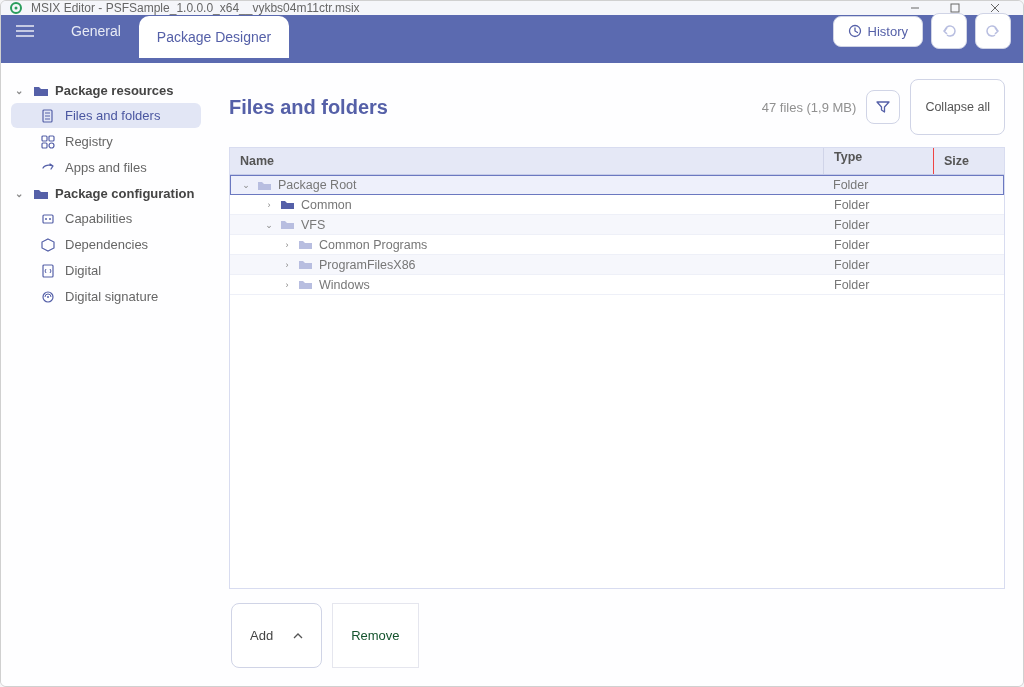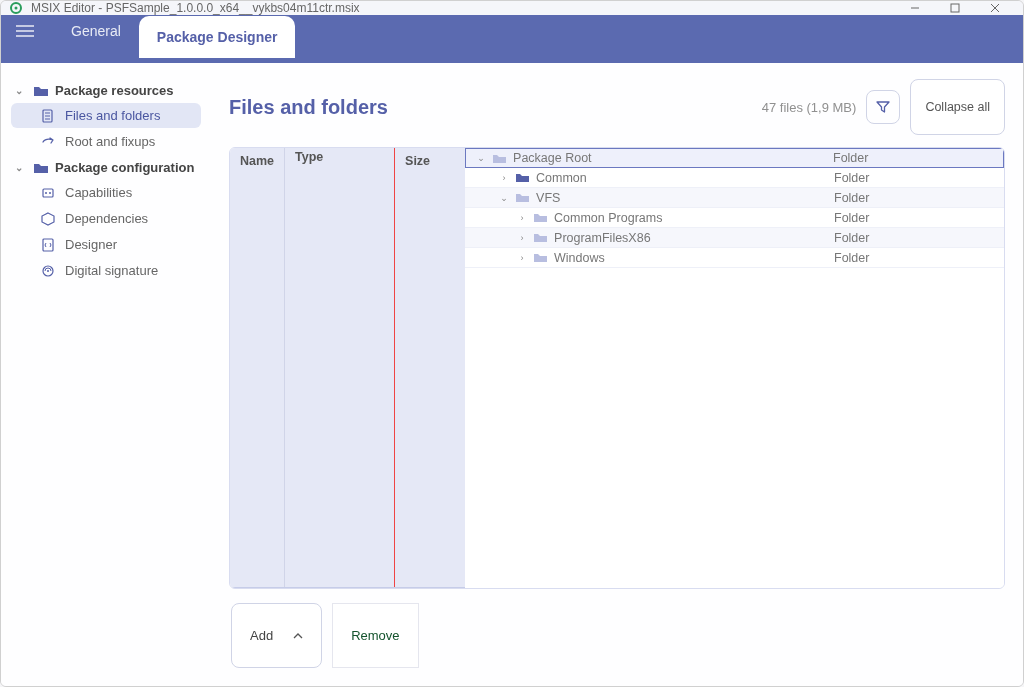--- a/index.html
+++ b/index.html
@@ -38,7 +38,7 @@
       height: 100%; display: flex; align-items: center;
     }
     .tabbtn.active {
-      background: #fff; color: #5560a8; font-weight: 700;
+      background: #fff; color: #5560a8; font-weight: 400;
       position: relative; top: 6px; height: 42px;
       border-radius: 10px 10px 0 0;
     }

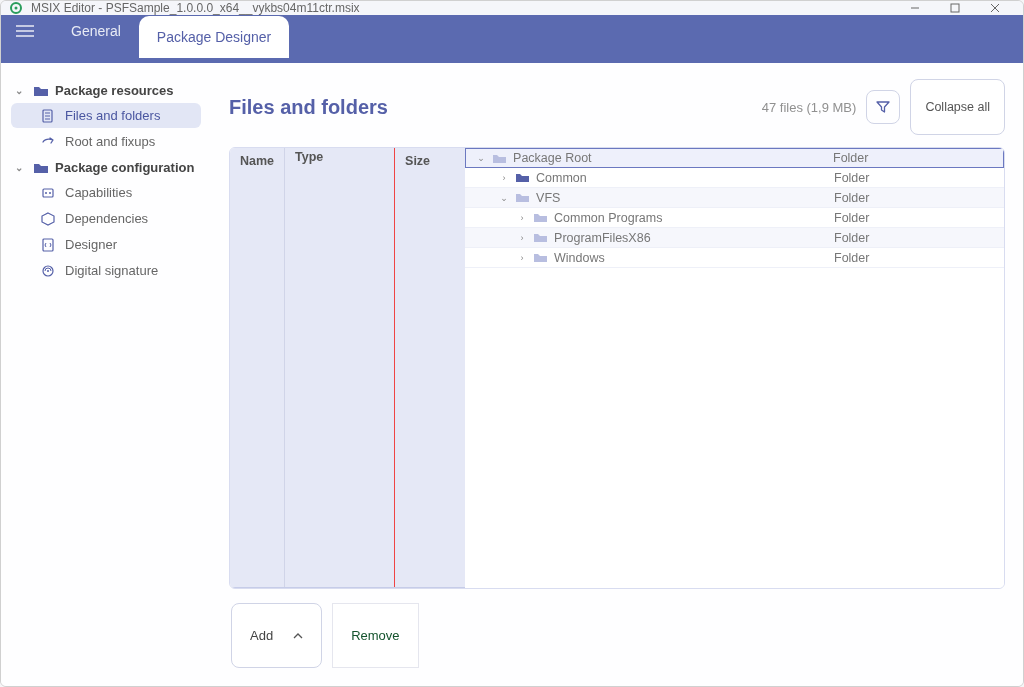--- a/index.html
+++ b/index.html
@@ -131,6 +131,27 @@
   </div>
   <div class="tabbtn">General</div>
   <div class="tabbtn active">Package Designer</div>
+  <div class="toolbar-right">
+    <div class="btn">
+      <svg width="14" height="14">
+          <circle cx="7" cy="7" r="5.5" fill="none" stroke="#5560a8" stroke-width="1.3"></circle>
+          <path d="M7 4 L7 7 L9.5 8.5" fill="none" stroke="#5560a8" stroke-width="1.3" stroke-linecap="round"></path>
+        </svg>
+      <span>History</span>
+    </div>
+    <div class="iconbtn">
+      <svg width="16" height="16">
+          <path d="M4 8 A5 5 0 1 1 6 12" fill="none" stroke="#b8bee0" stroke-width="1.5"></path>
+          <path d="M6 5 L3 8 L6 11" fill="none" stroke="#b8bee0" stroke-width="1.5"></path>
+        </svg>
+    </div>
+    <div class="iconbtn">
+      <svg width="16" height="16">
+          <path d="M12 8 A5 5 0 1 0 10 12" fill="none" stroke="#b8bee0" stroke-width="1.5"></path>
+          <path d="M10 5 L13 8 L10 11" fill="none" stroke="#b8bee0" stroke-width="1.5"></path>
+        </svg>
+    </div>
+  </div>
 </div>
 
 <div class="content">

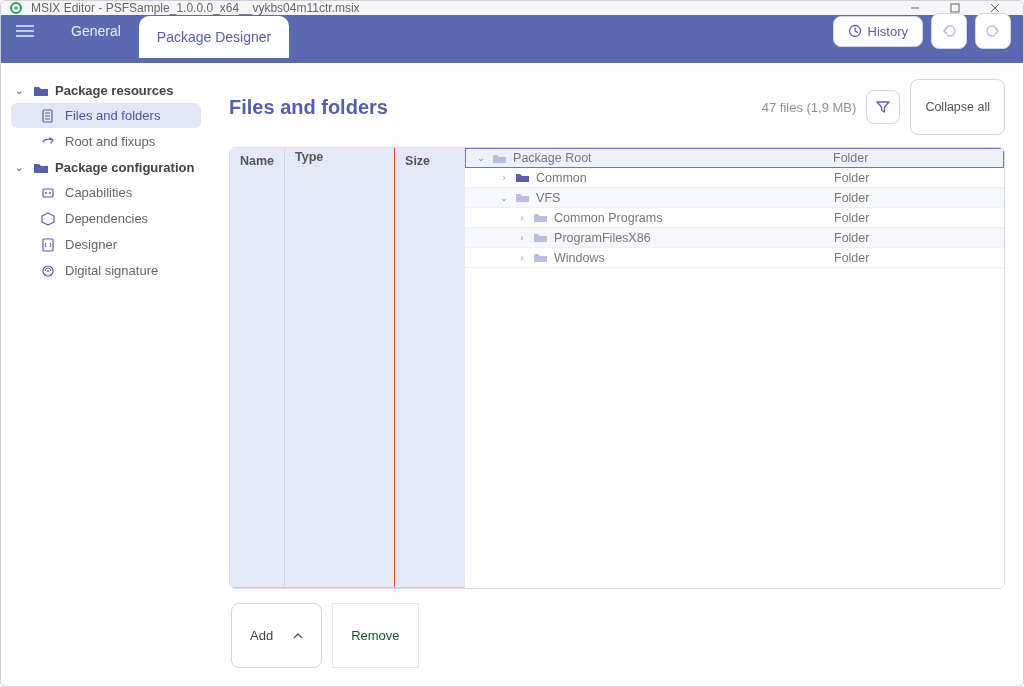--- a/index.html
+++ b/index.html
@@ -181,6 +181,17 @@
       <div class="tree-item">
         <span class="icn">
             <svg width="14" height="14">
+              <rect x="1" y="1" width="5" height="5" rx="1" fill="none" stroke="#5560a8" stroke-width="1.2"></rect>
+              <rect x="8" y="1" width="5" height="5" rx="1" fill="none" stroke="#5560a8" stroke-width="1.2"></rect>
+              <rect x="1" y="8" width="5" height="5" rx="1" fill="none" stroke="#5560a8" stroke-width="1.2"></rect>
+              <circle cx="10.5" cy="10.5" r="2.5" fill="none" stroke="#5560a8" stroke-width="1.2"></circle>
+            </svg>
+          </span>
+        <span>Registry</span>
+      </div>
+      <div class="tree-item">
+        <span class="icn">
+            <svg width="14" height="14">
               <path d="M2 7 C2 7 5 2 12 5 M12 5 L9 3 M12 5 L10 8" fill="none" stroke="#5560a8" stroke-width="1.3" stroke-linecap="round"></path>
             </svg>
           </span>

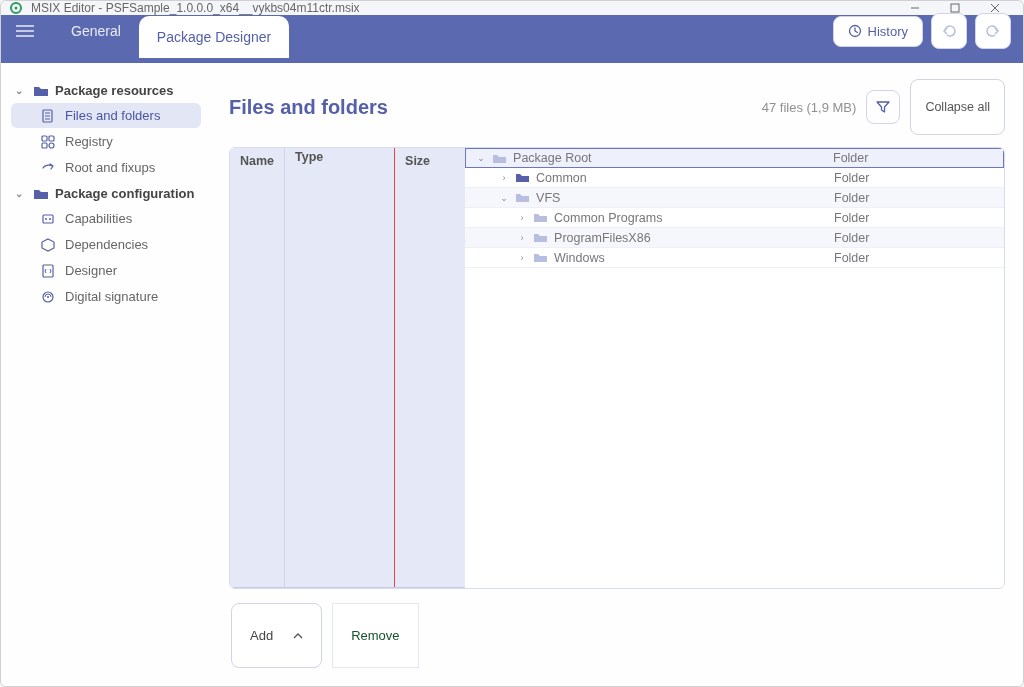--- a/index.html
+++ b/index.html
@@ -195,7 +195,7 @@
               <path d="M2 7 C2 7 5 2 12 5 M12 5 L9 3 M12 5 L10 8" fill="none" stroke="#5560a8" stroke-width="1.3" stroke-linecap="round"></path>
             </svg>
           </span>
-        <span>Root and fixups</span>
+        <span>Apps and files</span>
       </div>
     </div>
 

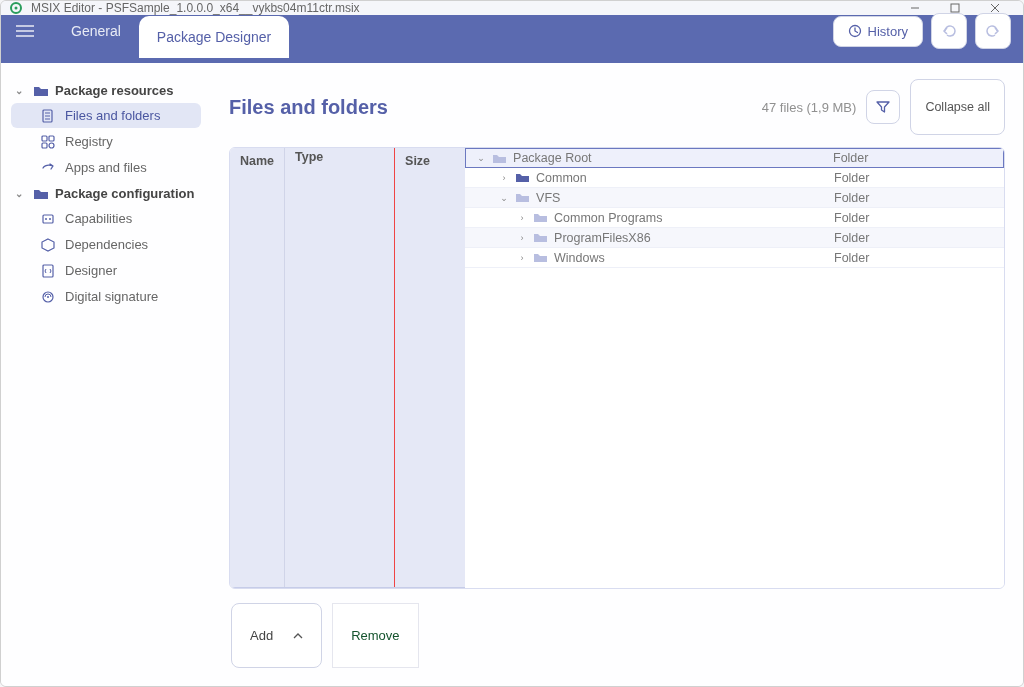--- a/index.html
+++ b/index.html
@@ -68,7 +68,7 @@
     .filterbtn { width:34px; height:34px; border:1px solid #d0d4e6; border-radius:8px; display:inline-flex; align-items:center; justify-content:center; color:#5560a8;}
     .collapsebtn { border:1px solid #d0d4e6; border-radius:8px; padding:20px 14px; color:#555; background:#fff; font-size:12.5px;}
     
-    .table { border:1px solid #d8dcf0; border-radius:6px; flex:1; overflow:hidden; display:flex; flex-direction:row;}
+    .table { border:1px solid #d8dcf0; border-radius:0; flex:1; overflow:hidden; display:flex; flex-direction:column;}
     .thead { display:flex; background:#e5e8f6; color:#555; font-weight:600; font-size:12.5px; border-bottom:1px solid #c6cce8; }
     .th-name { flex:1; padding:6px 10px; border-right:1px solid #d0d4e8;}
     .th-type { width:110px; padding:2px 10px; border-right:1px solid #ef4444;}

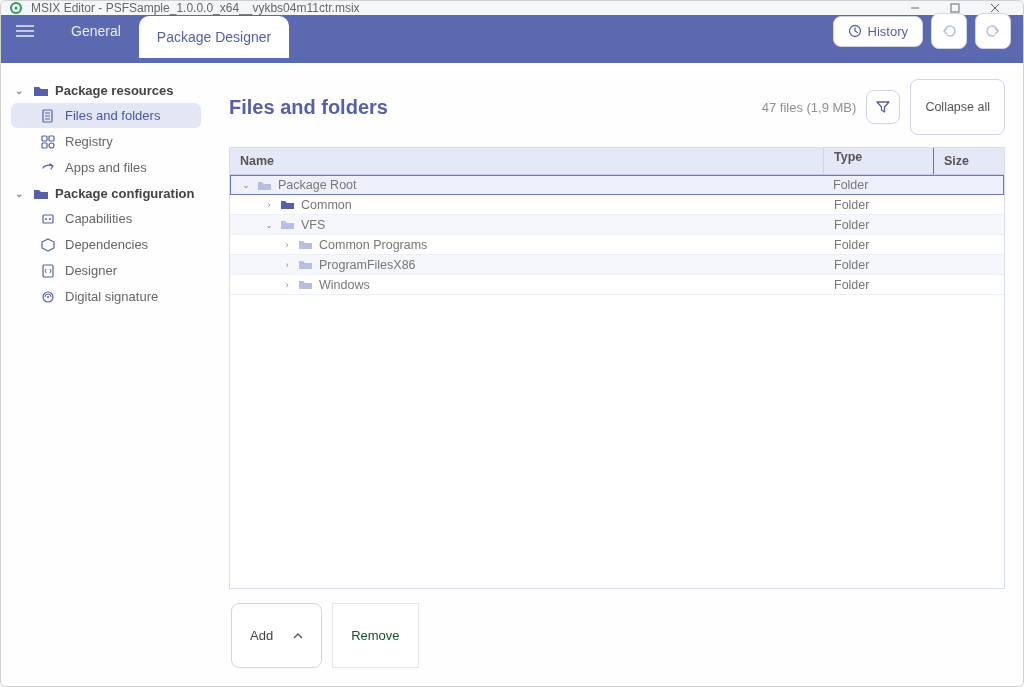--- a/index.html
+++ b/index.html
@@ -234,7 +234,7 @@
               <path d="M5 5 L4 7 L5 9 M9 5 L10 7 L9 9" fill="none" stroke="#5560a8" stroke-width="1"></path>
             </svg>
           </span>
-        <span>Designer</span>
+        <span>Digital</span>
       </div>
       <div class="tree-item">
         <span class="icn">

